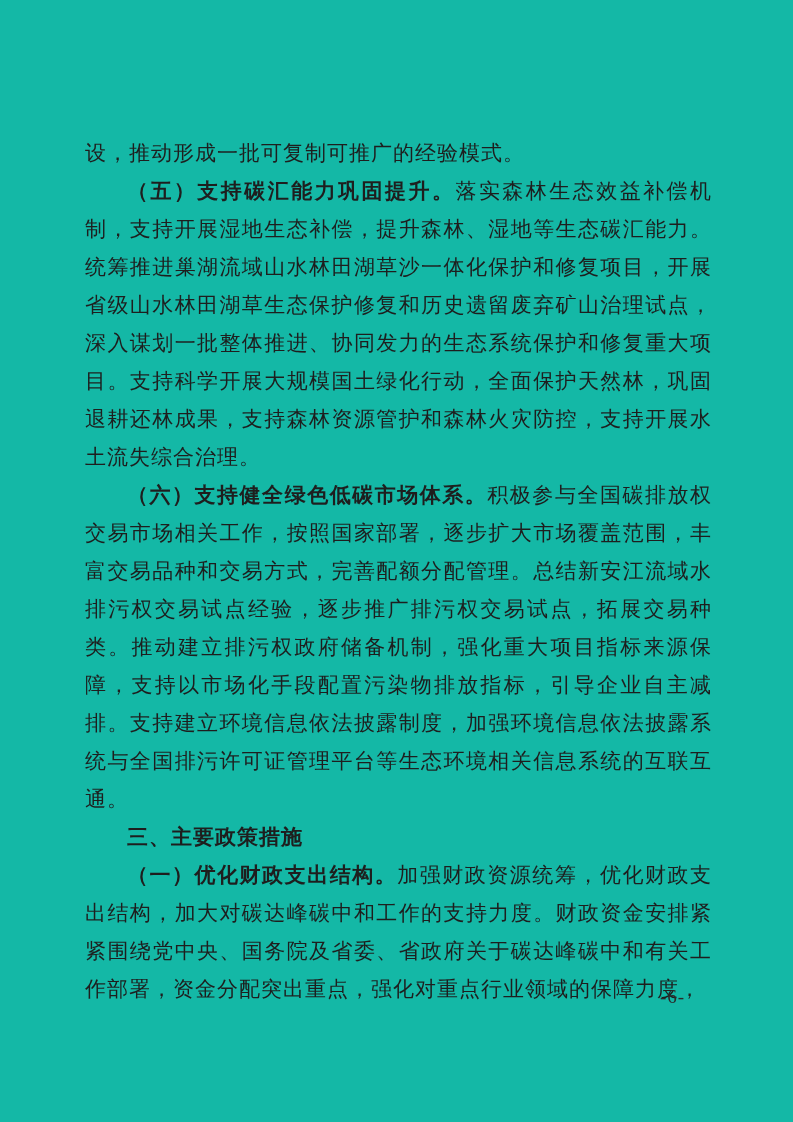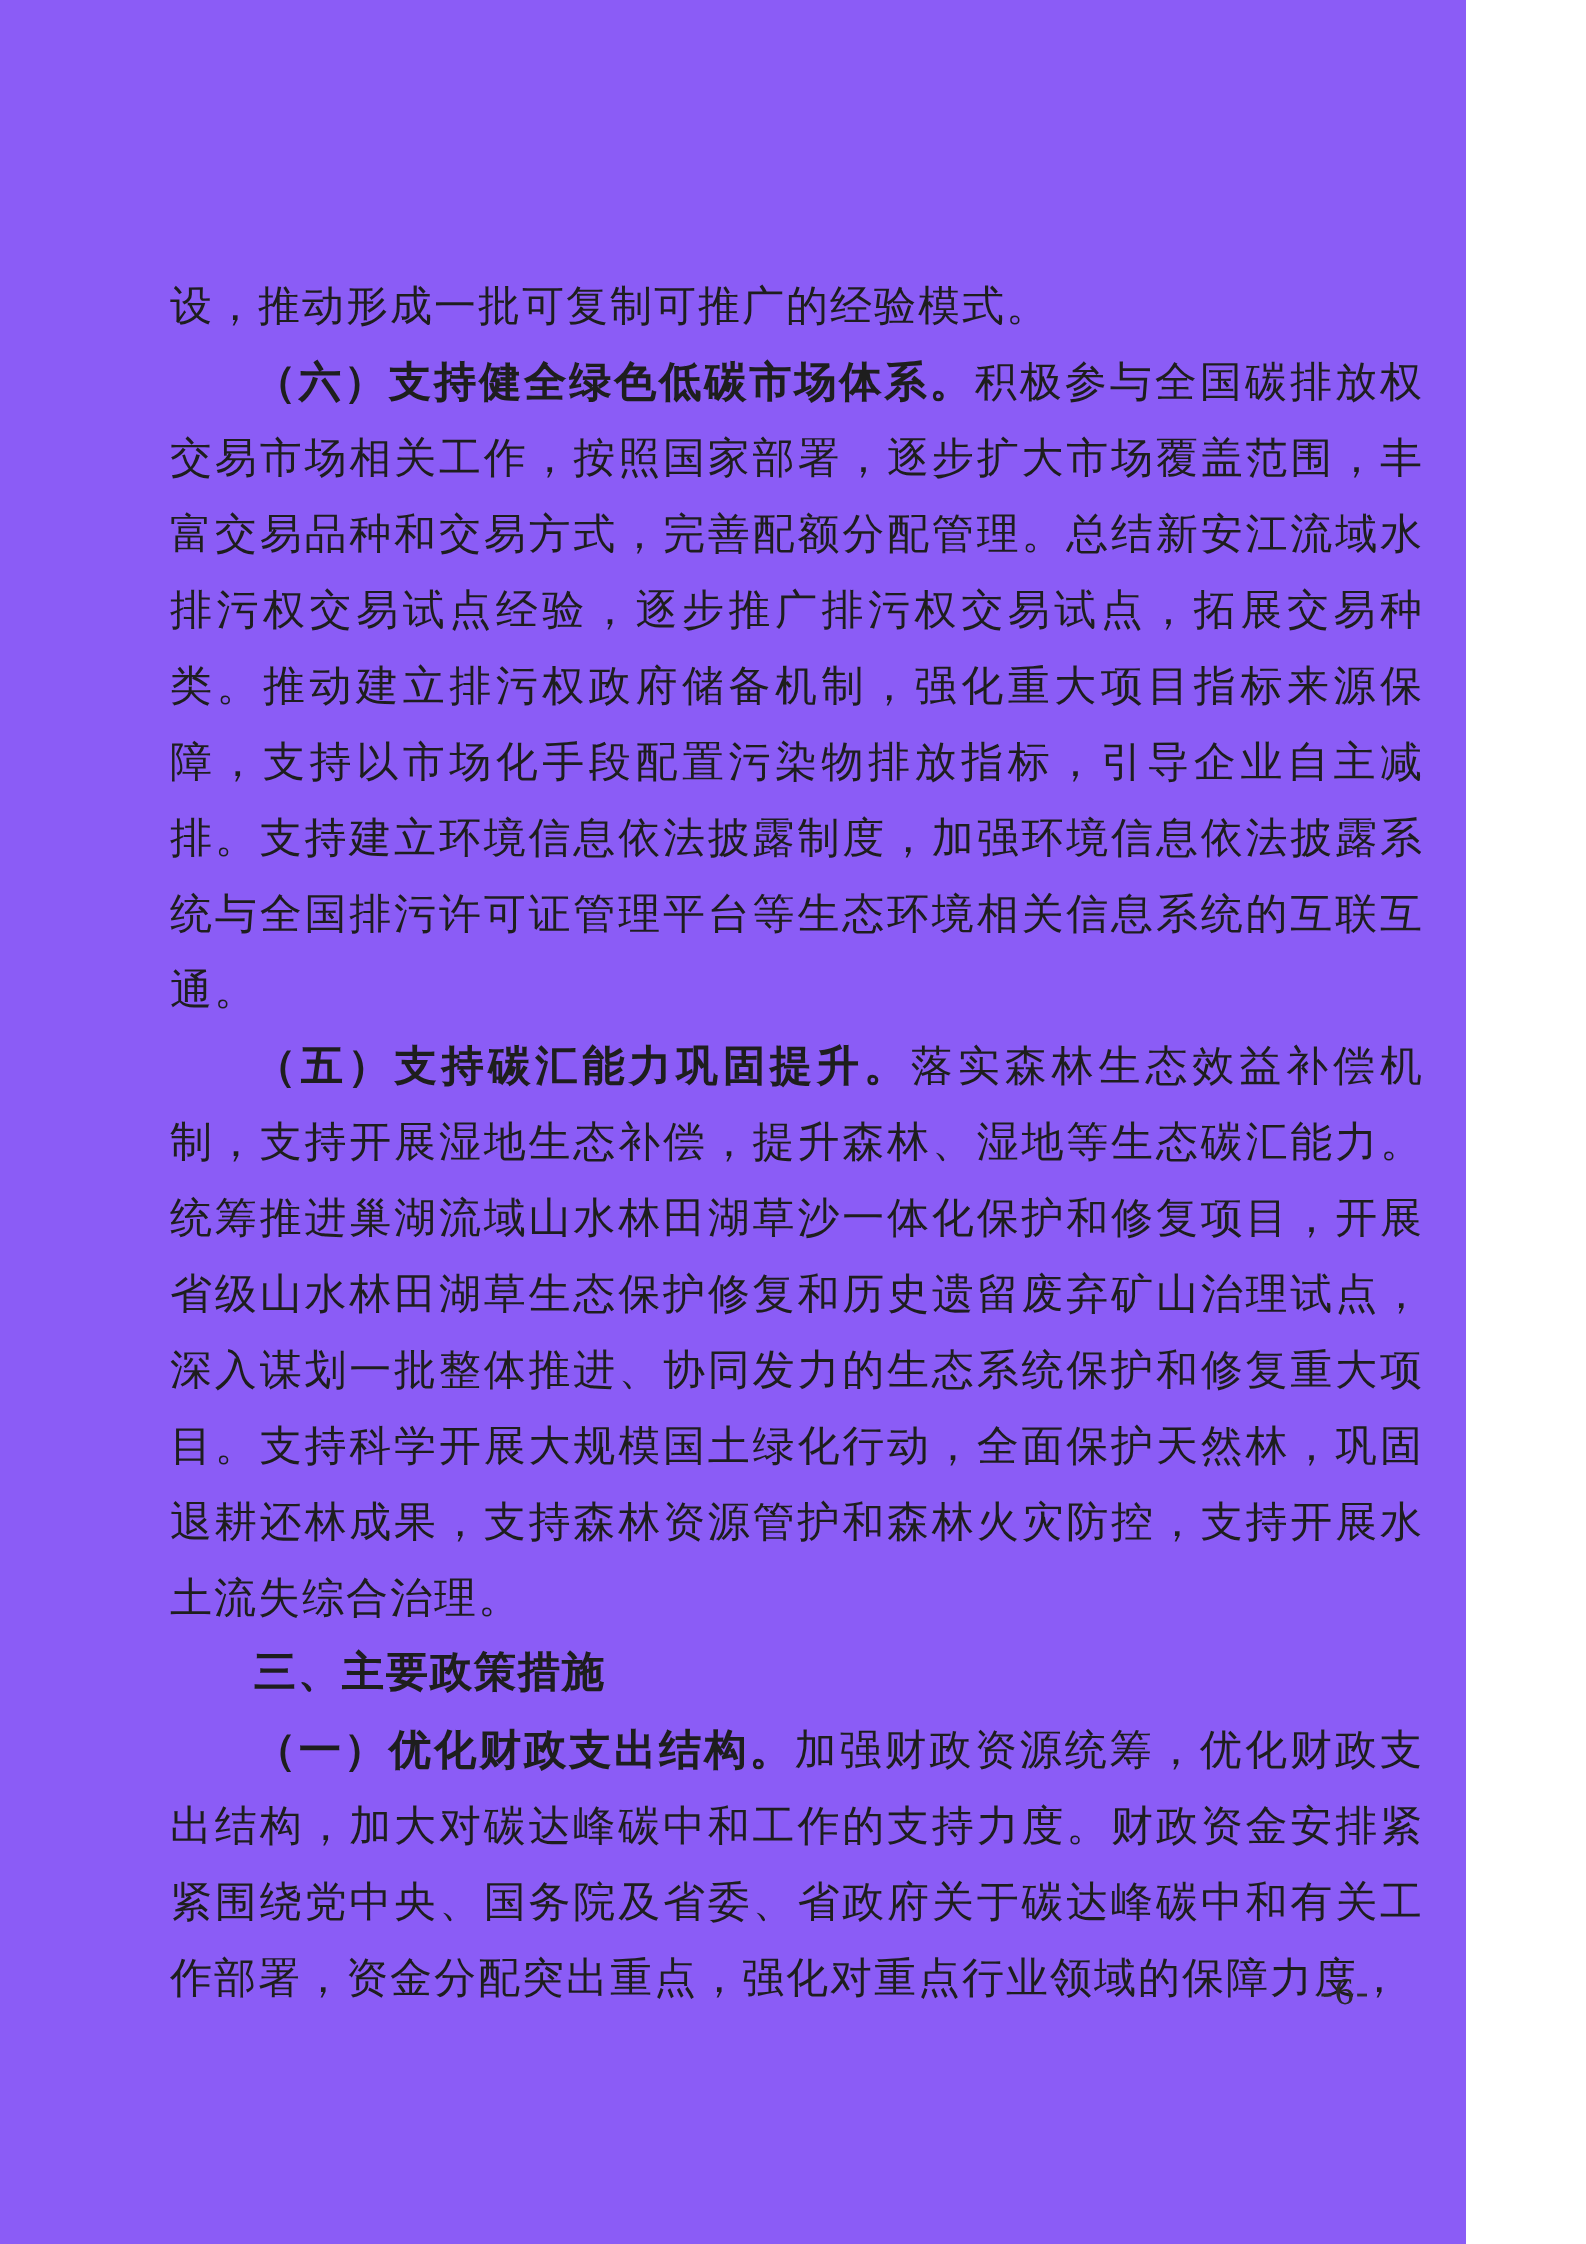--- a/index.html
+++ b/index.html
@@ -9,9 +9,9 @@
   }
   .page {
     position: relative;
-    width: 733px;
+    width: 793px;
     height: 1122px;
-    background: #8b5cf6;
+    background: #14b8a6;
     overflow: hidden;
     font-family: "Liberation Serif", "DejaVu Serif", serif;
     color: #1e1e1e;

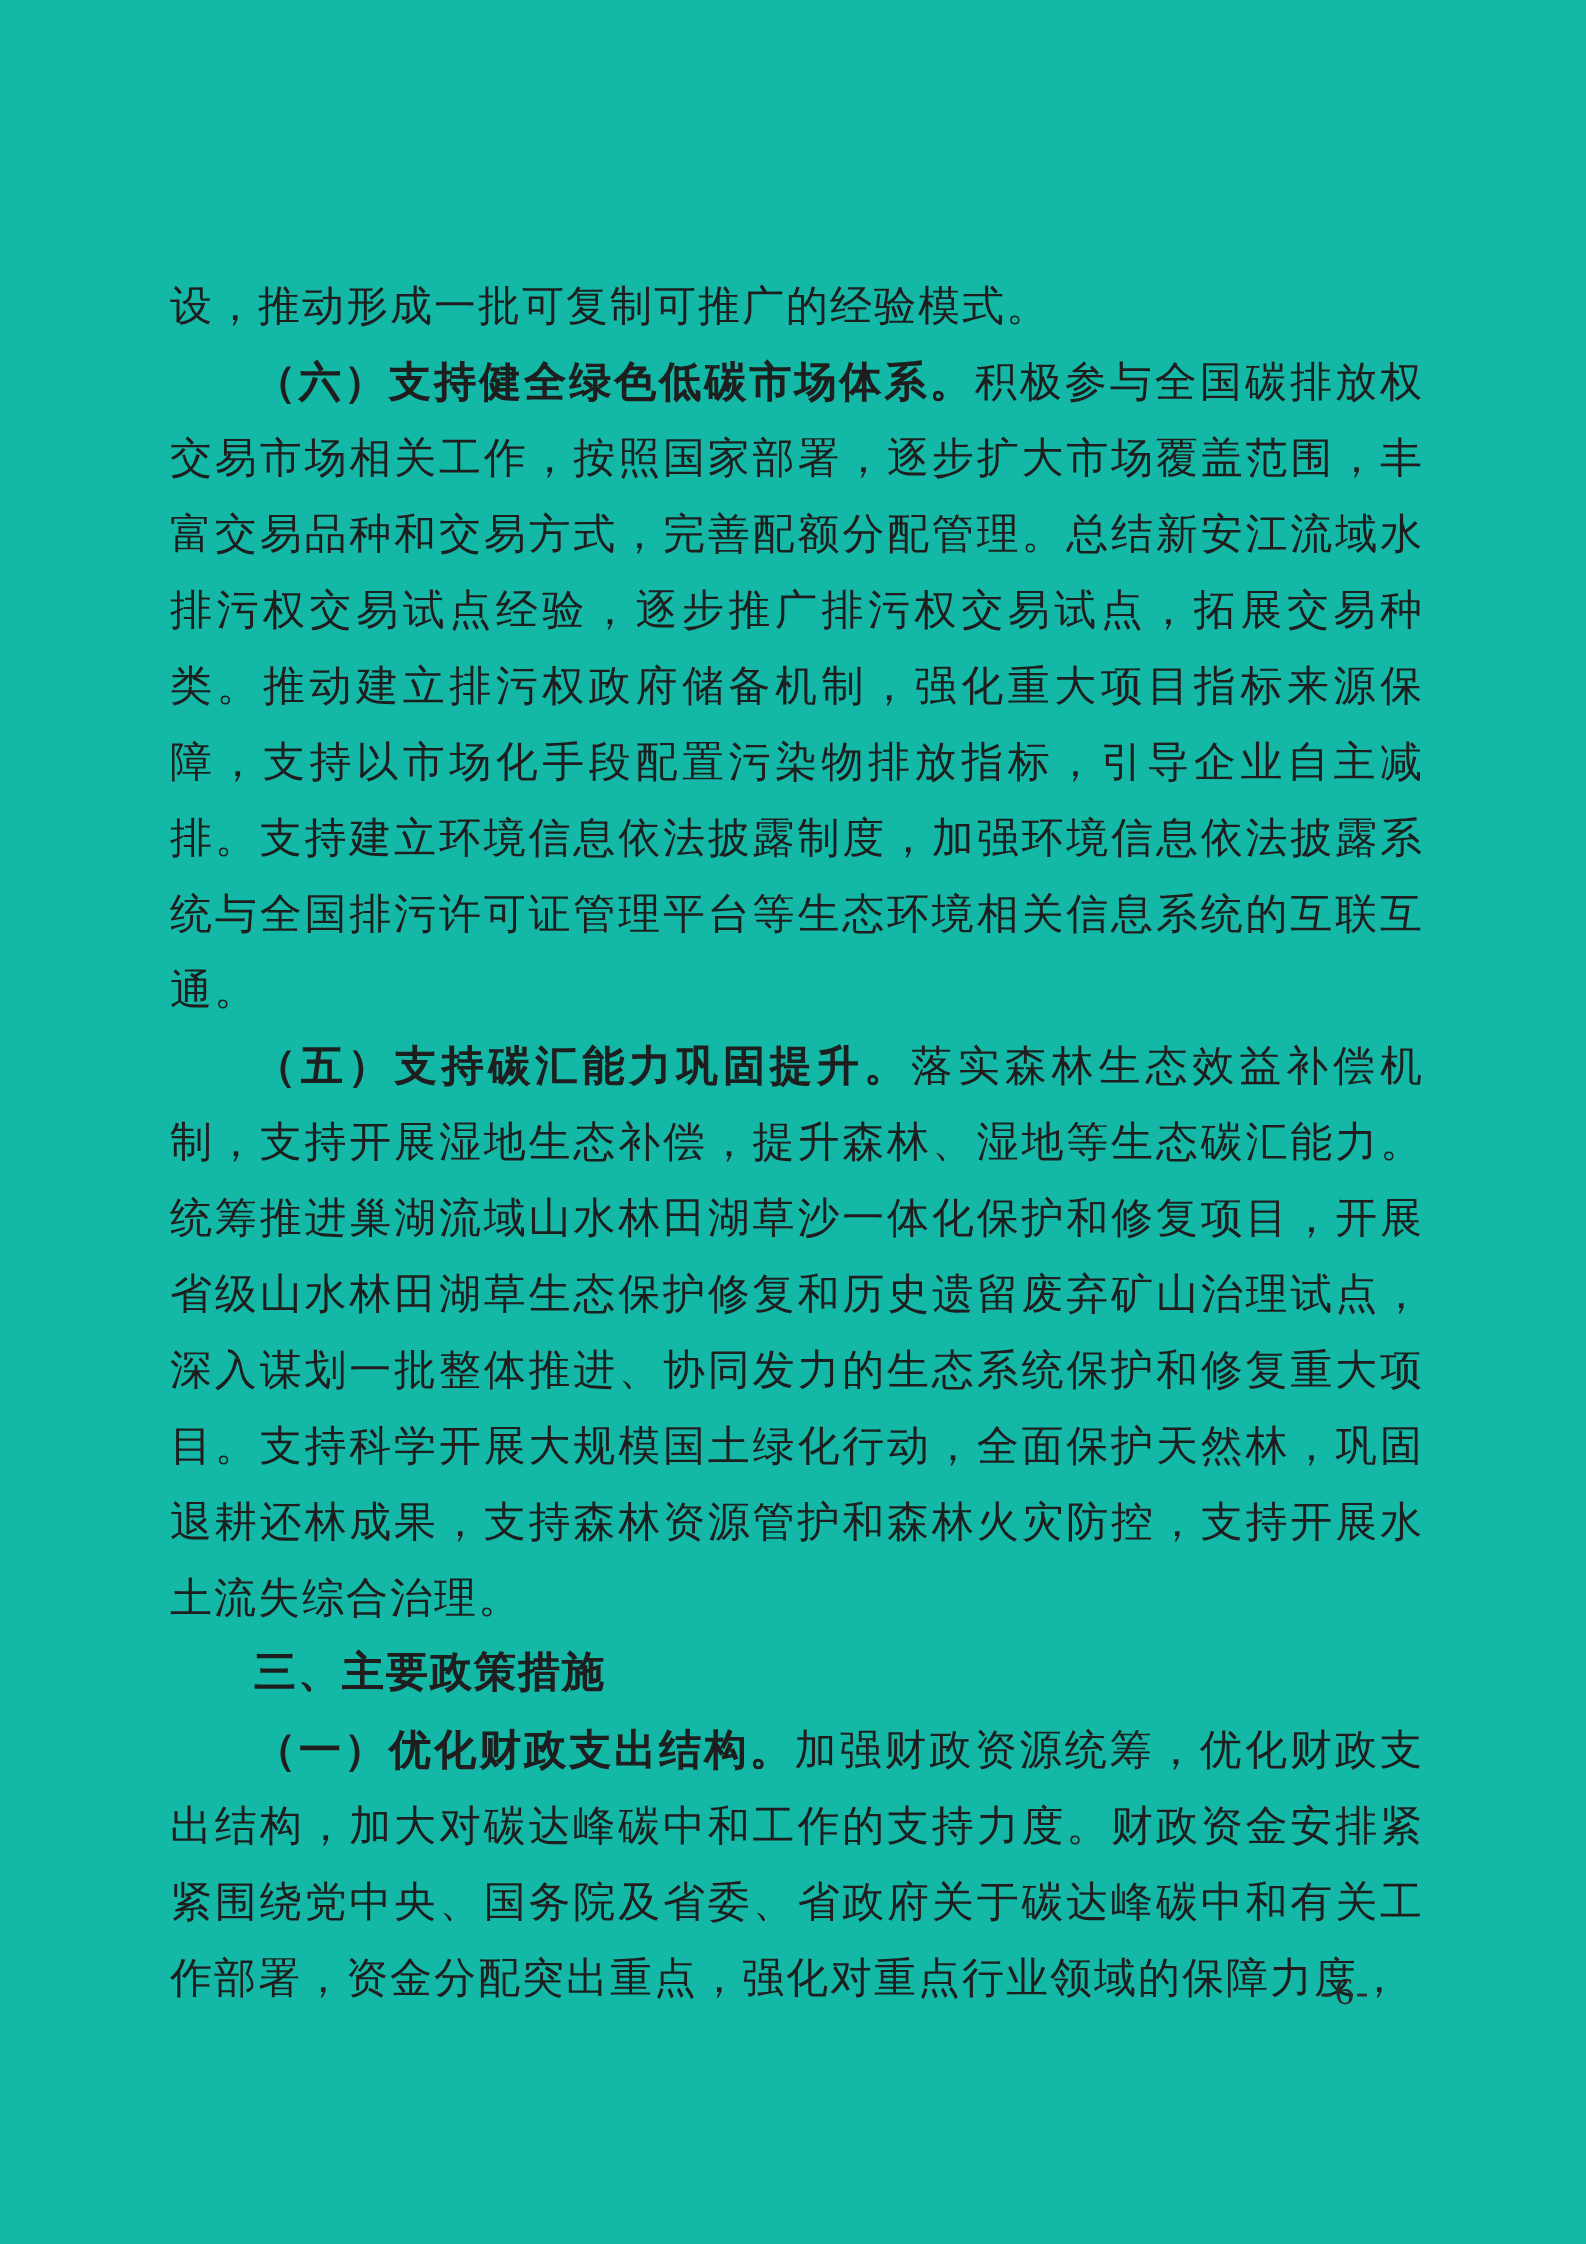--- a/index.html
+++ b/index.html
@@ -58,9 +58,9 @@
 
     <p class="cont"><span>设，推动形成一批可复制可推广的经验模式。</span></p>
 
+    <p class="indent"><span class="lead">（五）支持碳汇能力巩固提升。</span><span>落实森林生态效益补偿机制，支持开展湿地生态补偿，提升森林、湿地等生态碳汇能力。统筹推进巢湖流域山水林田湖草沙一体化保护和修复项目，开展省级山水林田湖草生态保护修复和历史遗留废弃矿山治理试点，深入谋划一批整体推进、协同发力的生态系统保护和修复重大项目。支持科学开展大规模国土绿化行动，全面保护天然林，巩固退耕还林成果，支持森林资源管护和森林火灾防控，支持开展水土流失综合治理。</span></p>
+
     <p class="indent"><span class="lead">（六）支持健全绿色低碳市场体系。</span><span>积极参与全国碳排放权交易市场相关工作，按照国家部署，逐步扩大市场覆盖范围，丰富交易品种和交易方式，完善配额分配管理。总结新安江流域水排污权交易试点经验，逐步推广排污权交易试点，拓展交易种类。推动建立排污权政府储备机制，强化重大项目指标来源保障，支持以市场化手段配置污染物排放指标，引导企业自主减排。支持建立环境信息依法披露制度，加强环境信息依法披露系统与全国排污许可证管理平台等生态环境相关信息系统的互联互通。</span></p>
-
-    <p class="indent"><span class="lead">（五）支持碳汇能力巩固提升。</span><span>落实森林生态效益补偿机制，支持开展湿地生态补偿，提升森林、湿地等生态碳汇能力。统筹推进巢湖流域山水林田湖草沙一体化保护和修复项目，开展省级山水林田湖草生态保护修复和历史遗留废弃矿山治理试点，深入谋划一批整体推进、协同发力的生态系统保护和修复重大项目。支持科学开展大规模国土绿化行动，全面保护天然林，巩固退耕还林成果，支持森林资源管护和森林火灾防控，支持开展水土流失综合治理。</span></p>
 
     <p class="indent heading"><span>三、主要政策措施</span></p>
 

